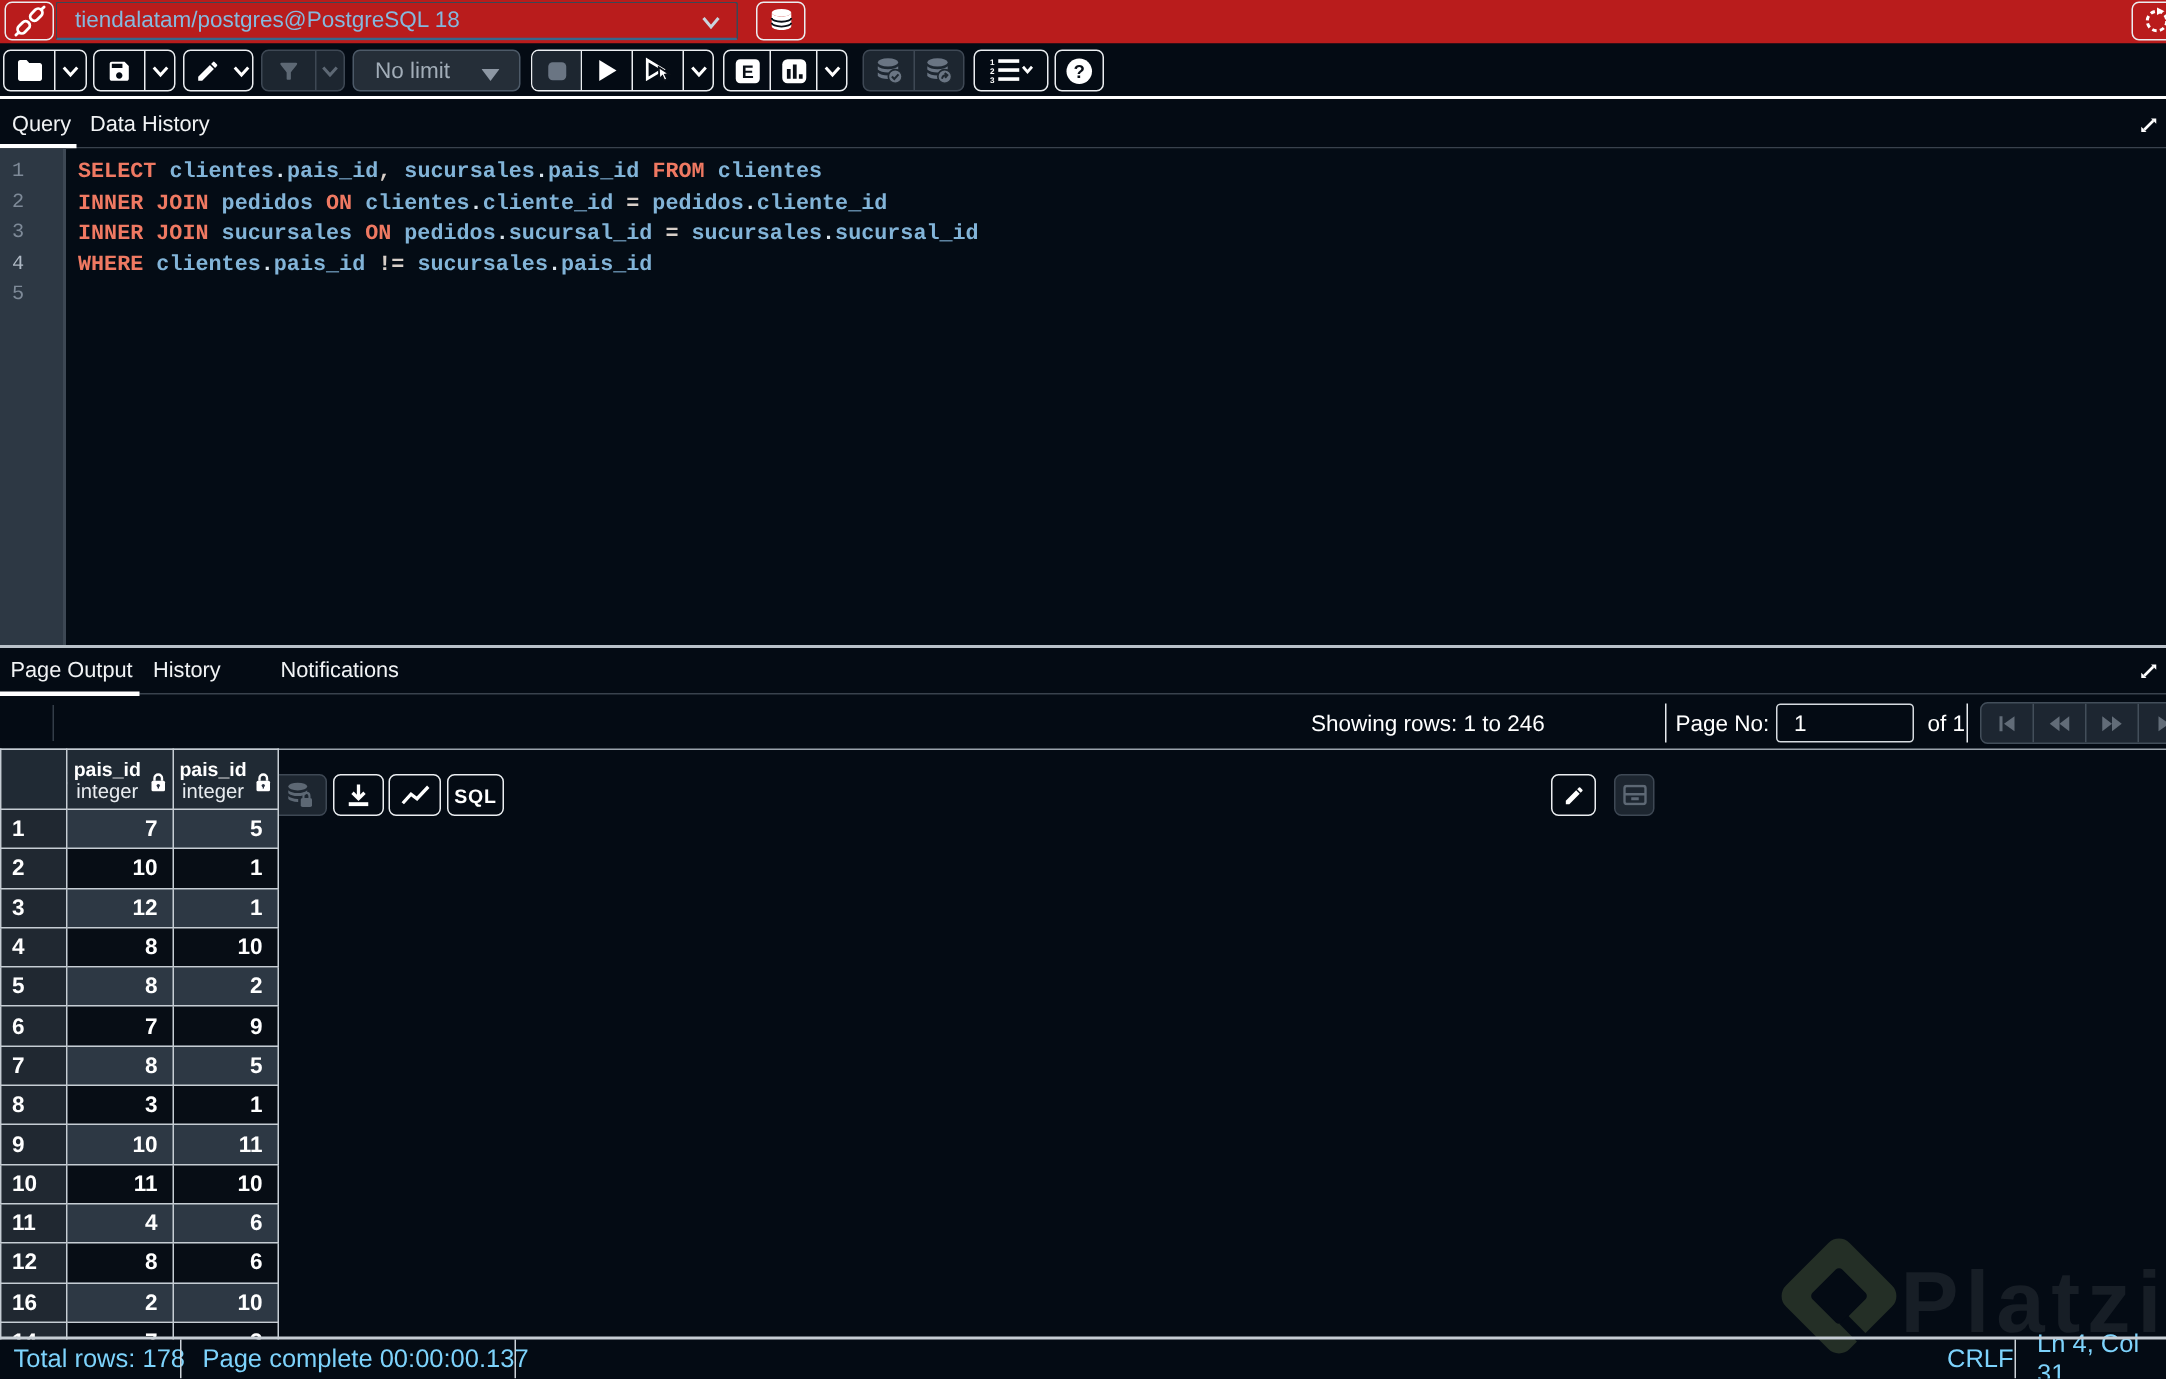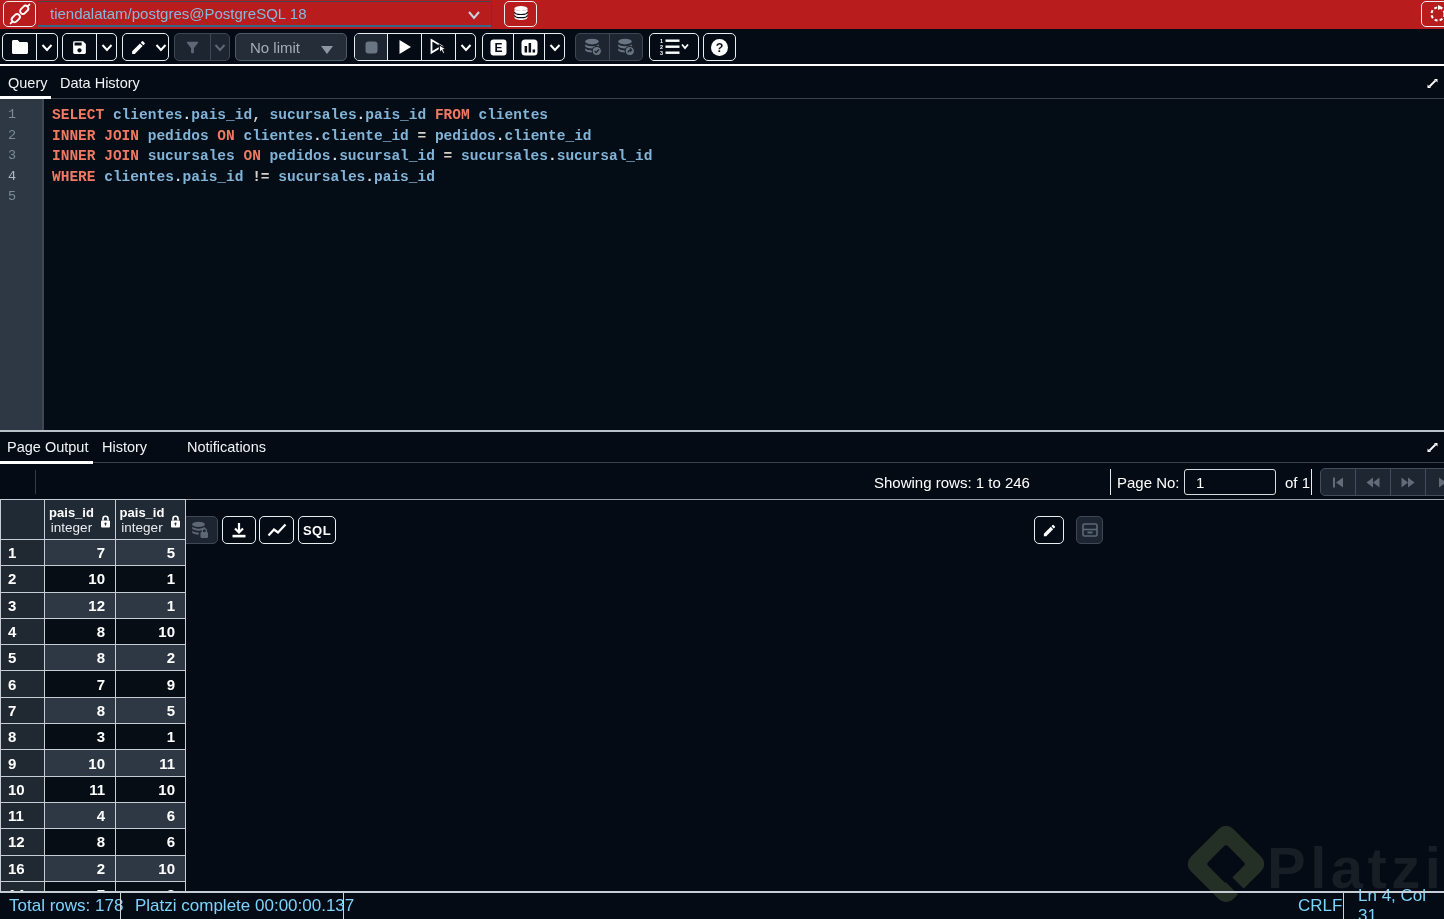--- a/index.html
+++ b/index.html
@@ -596,7 +596,7 @@
 <div id="status">
   <div class="it" style="left:9px;">Total rows: 178</div>
   <div class="sep" style="left:120px;"></div>
-  <div class="it" style="left:135px;">Platzi complete 00:00:00.137</div>
+  <div class="it" style="left:135px;">Page complete 00:00:00.137</div>
   <div class="sep" style="left:343px;"></div>
   <div class="it" style="left:1298px;">CRLF</div>
   <div class="sep" style="left:1343px;"></div>

